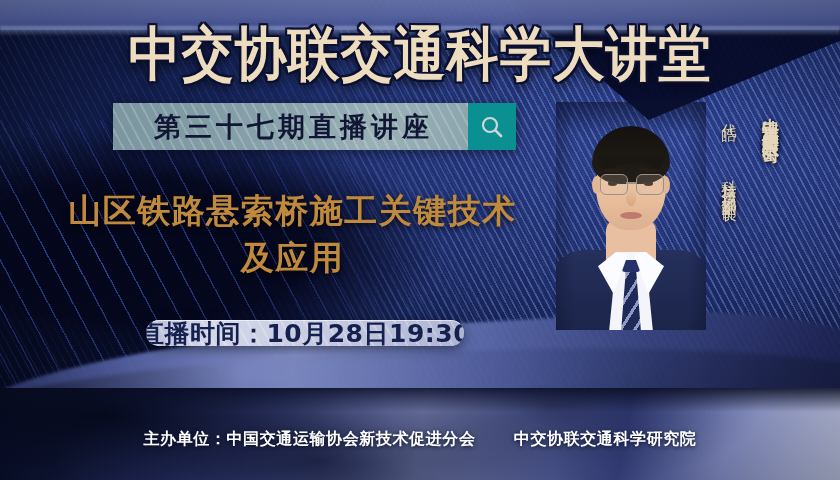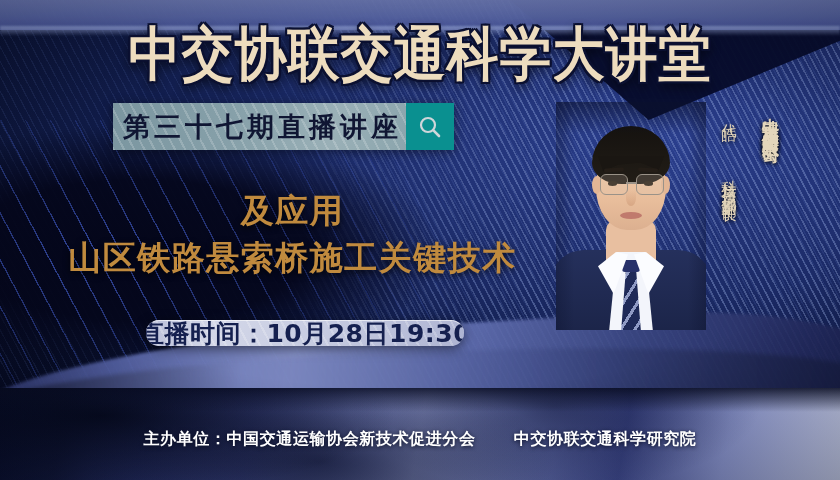--- a/index.html
+++ b/index.html
@@ -149,7 +149,7 @@
   
   .subtitle-bar{
     position:absolute;left:113px;top:103px;
-    width:341px;height:47px;
+    width:403px;height:47px;
     display:flex;align-items:stretch;
     box-shadow:0 2px 10px rgba(0,0,0,.45);
   }

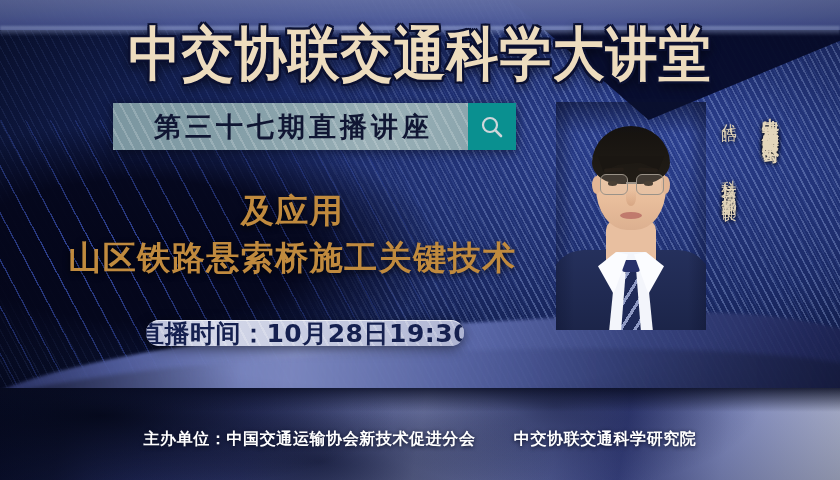--- a/index.html
+++ b/index.html
@@ -390,8 +390,8 @@
   </div>
 
   <div class="headline">
+    <span class="hl-line">山区铁路悬索桥施工关键技术</span>
     <span class="hl-line">及应用</span>
-    <span class="hl-line">山区铁路悬索桥施工关键技术</span>
   </div>
 
   <div class="time-pill">

